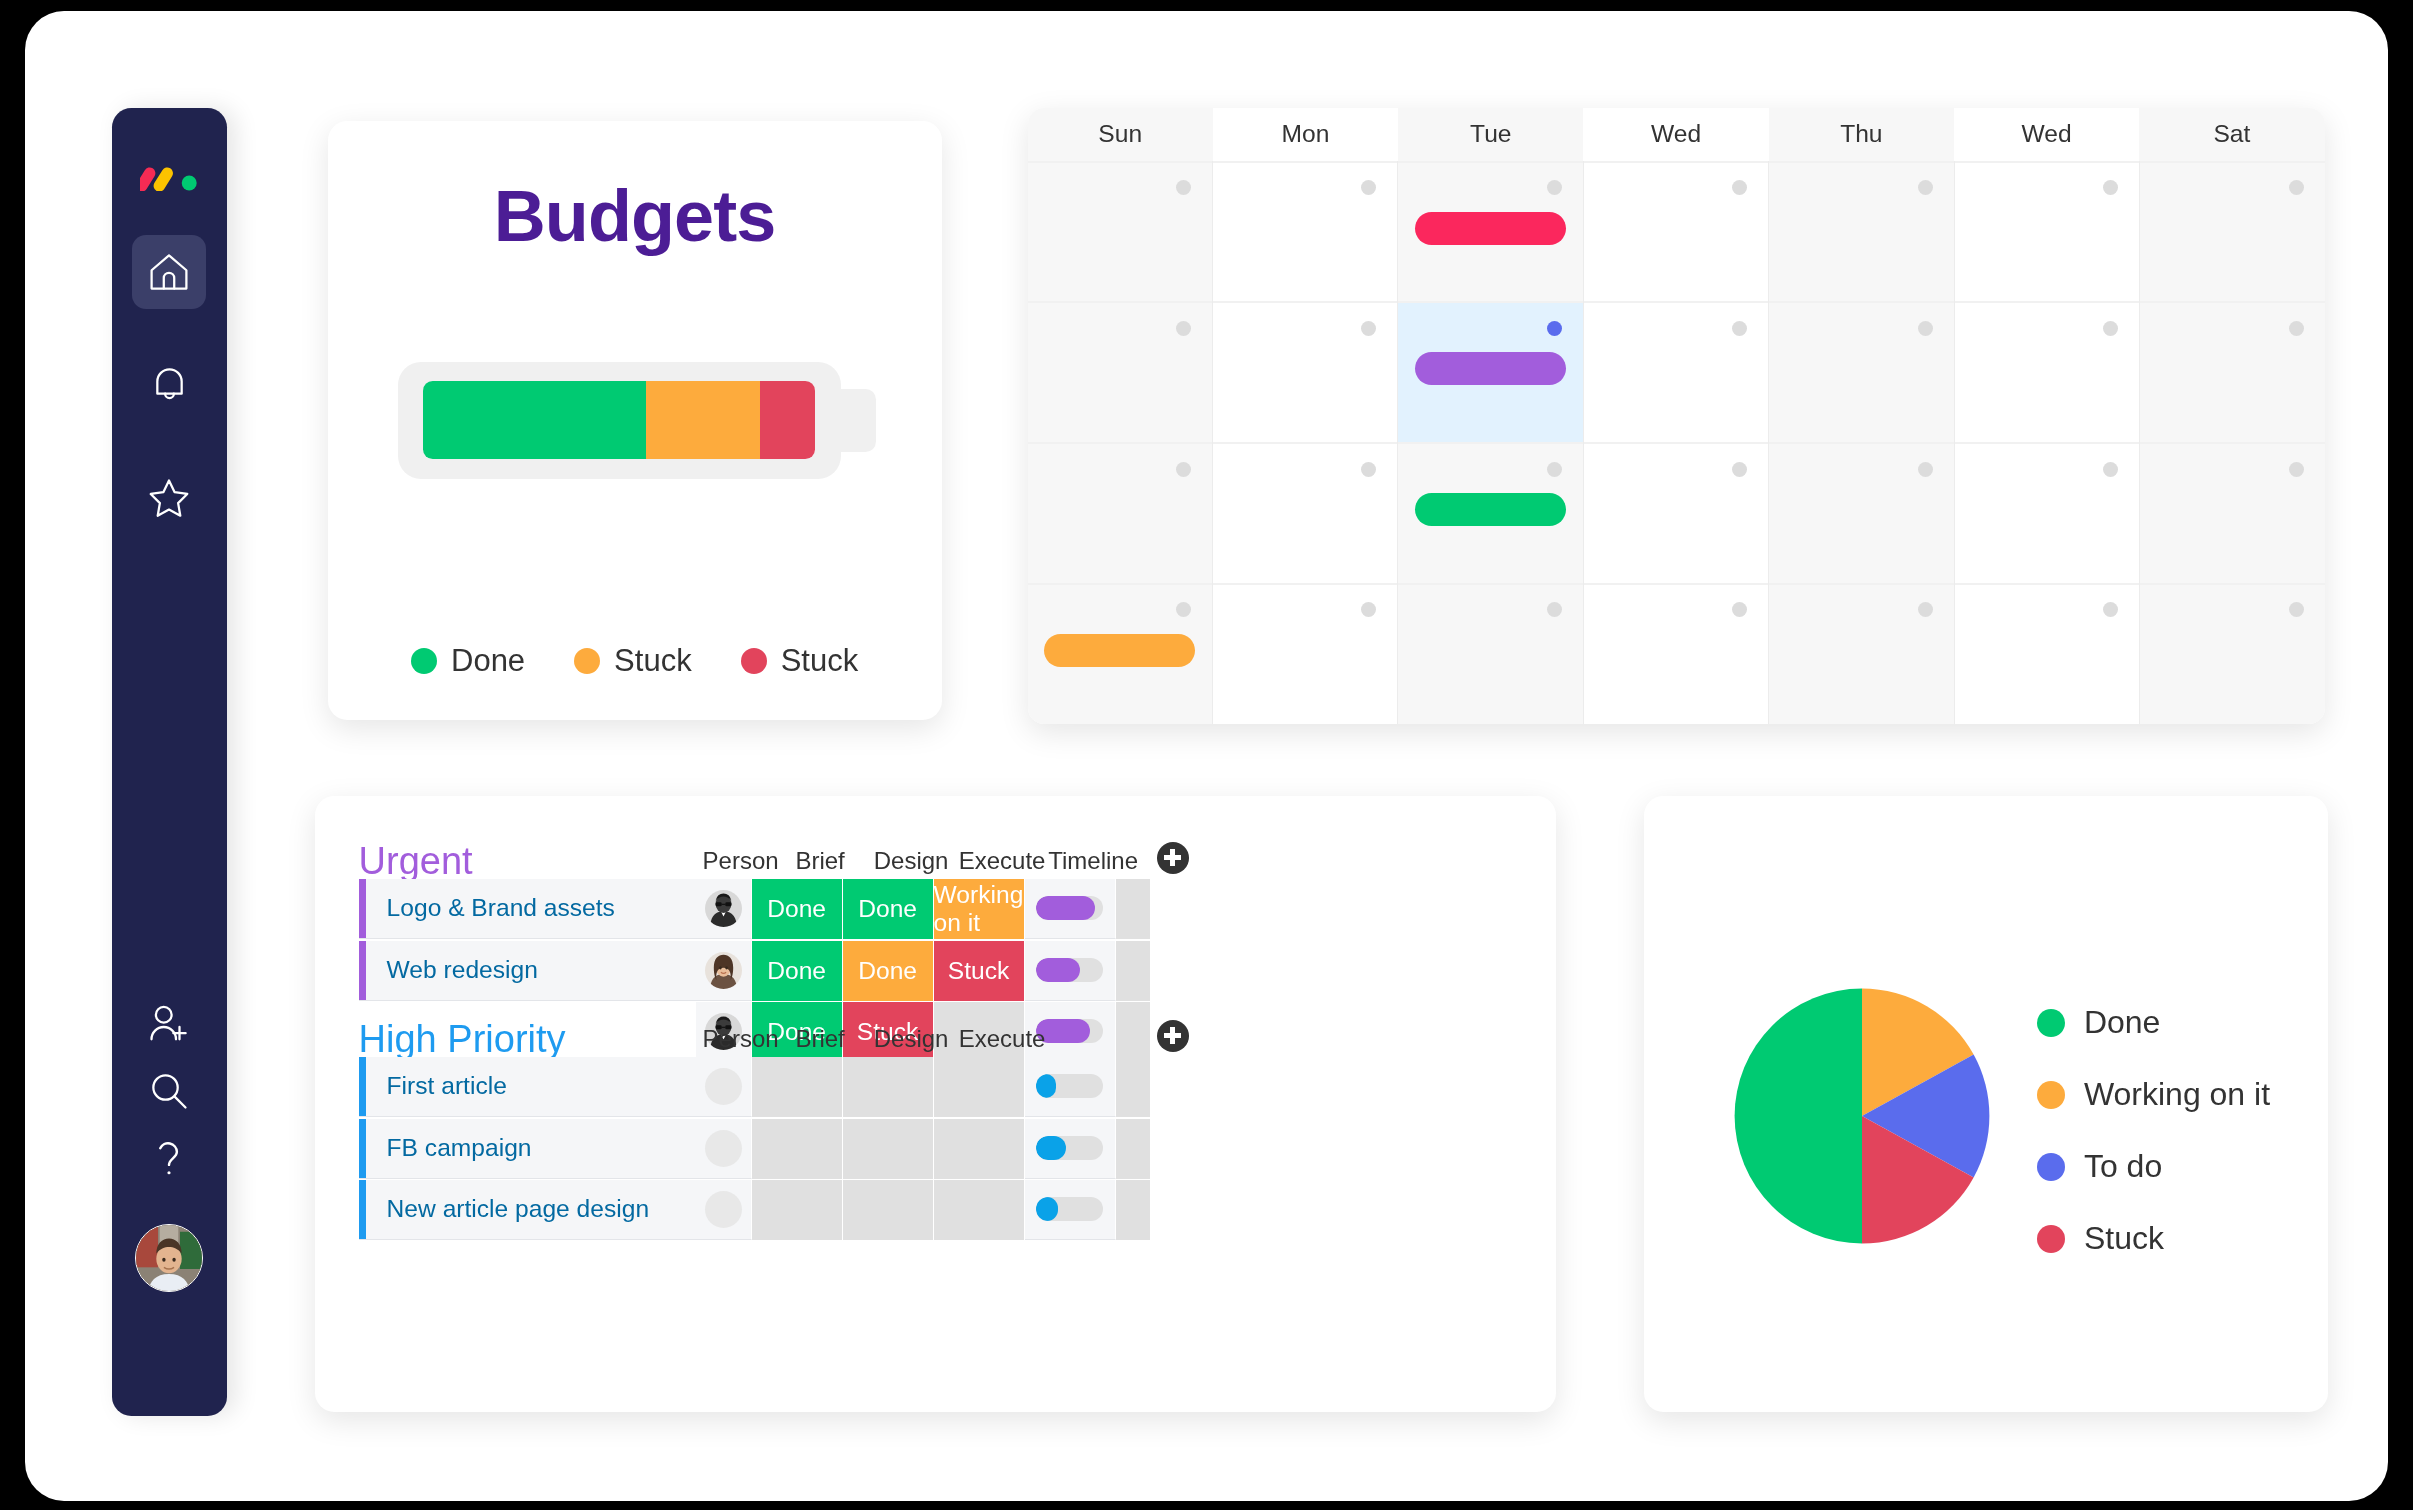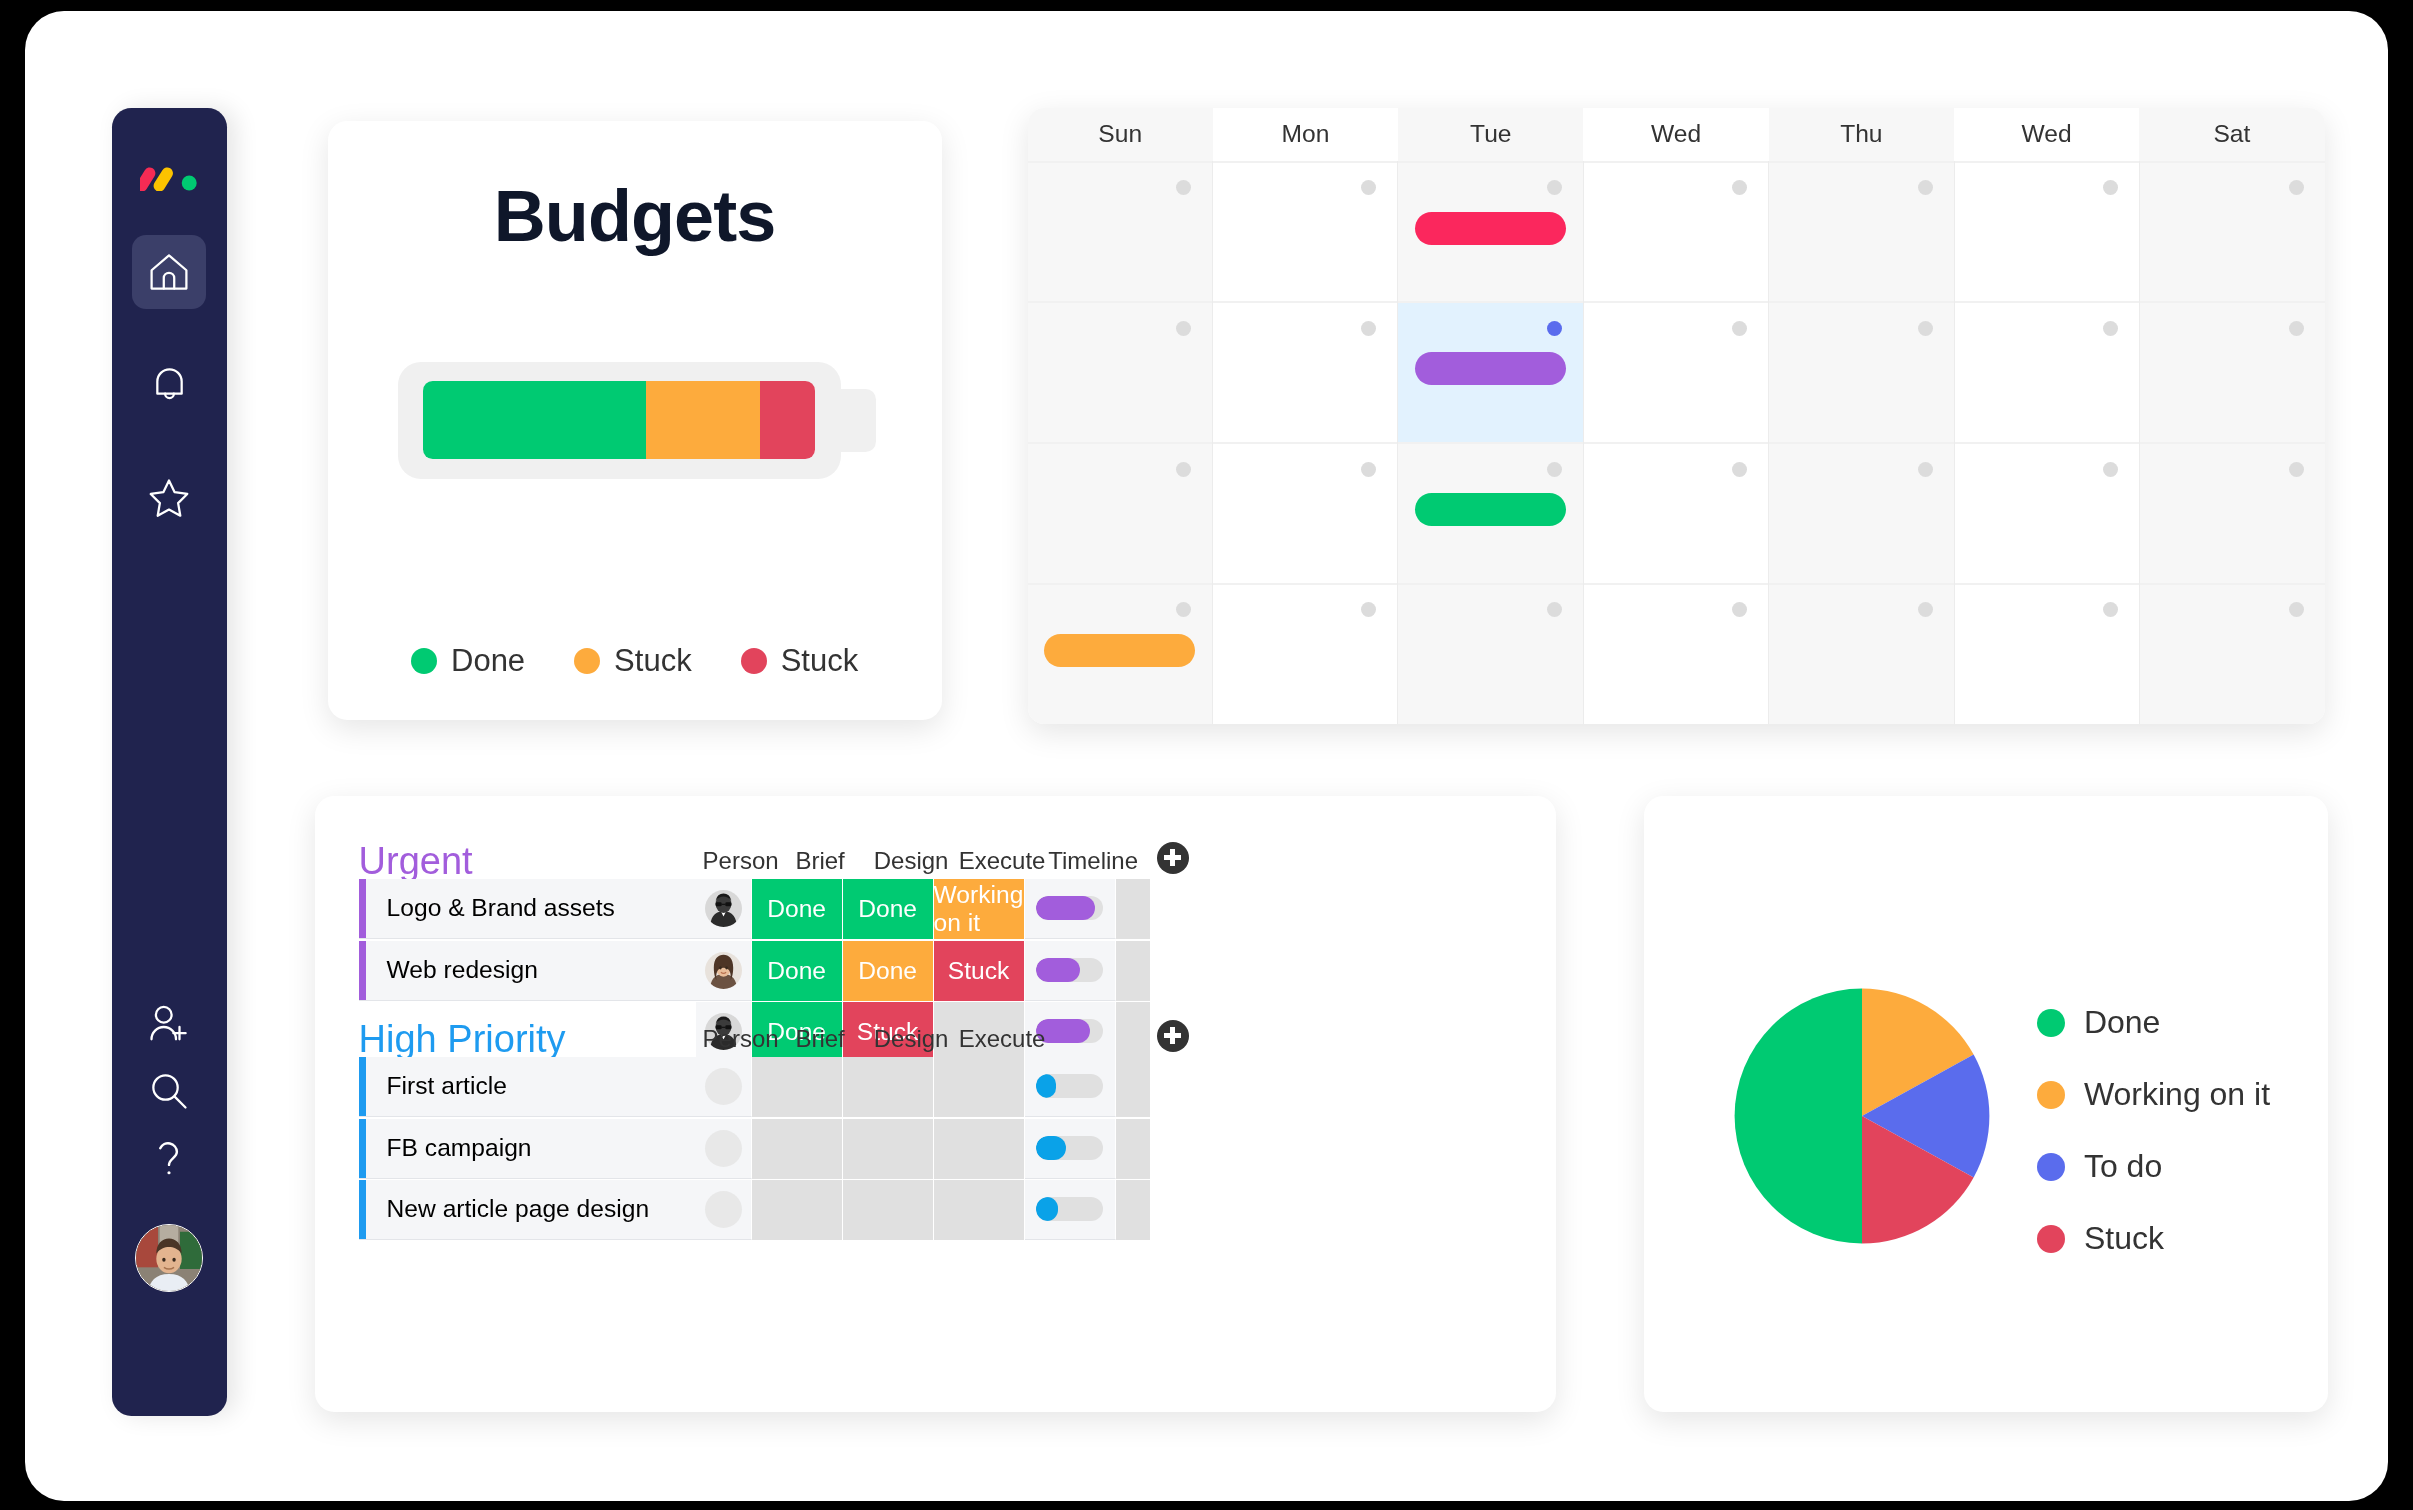--- a/index.html
+++ b/index.html
@@ -67,7 +67,7 @@
     position: absolute; left: 0; top: 54px; width: 100%;
     text-align: center;
     font-size: 72px; font-weight: bold;
-    color: #0f172a; letter-spacing: -0.9px;
+    color: #4c1d95; letter-spacing: -0.9px;
   }
   #battery {
     position: absolute; left: 70px; top: 241px;

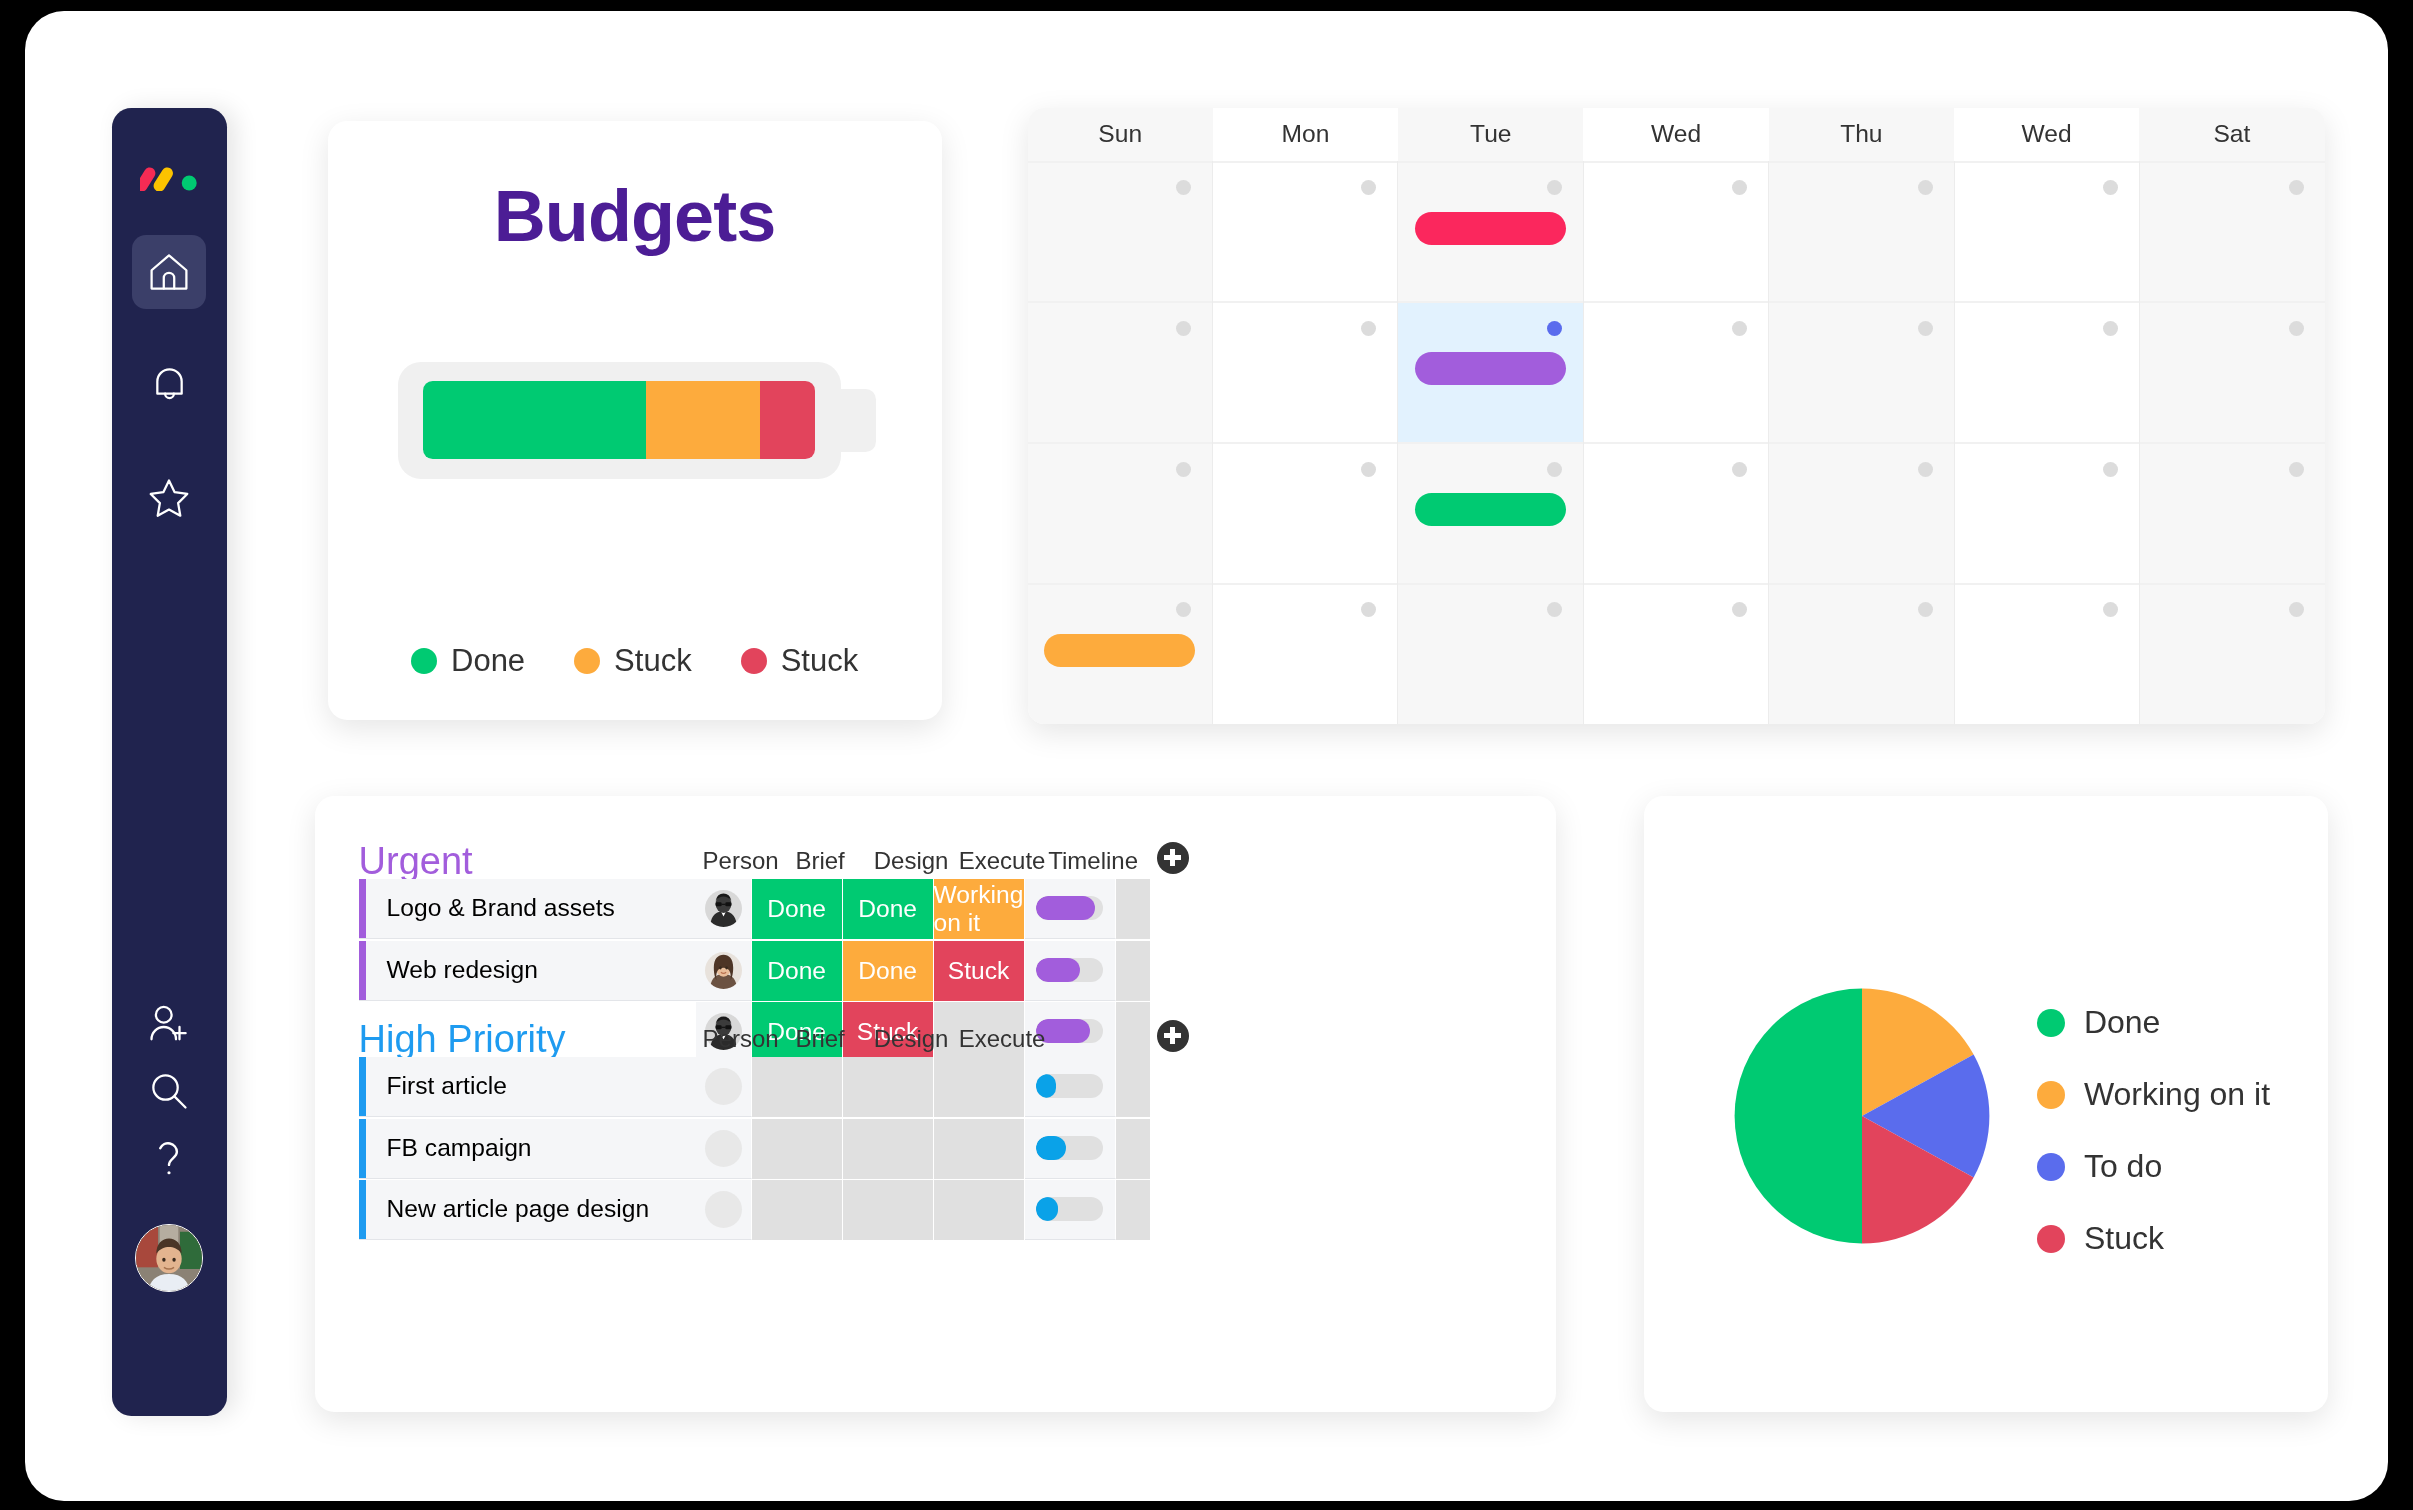--- a/index.html
+++ b/index.html
@@ -167,7 +167,7 @@
   }
   .bname .accent { width: 7px; height: 100%; }
   .bname .txt {
-    padding-left: 21px; font-size: 24.6px; color: #000000;
+    padding-left: 21px; font-size: 24.6px; color: #0369a1;
   }
   .cell {
     width: 91px; height: 60px;

